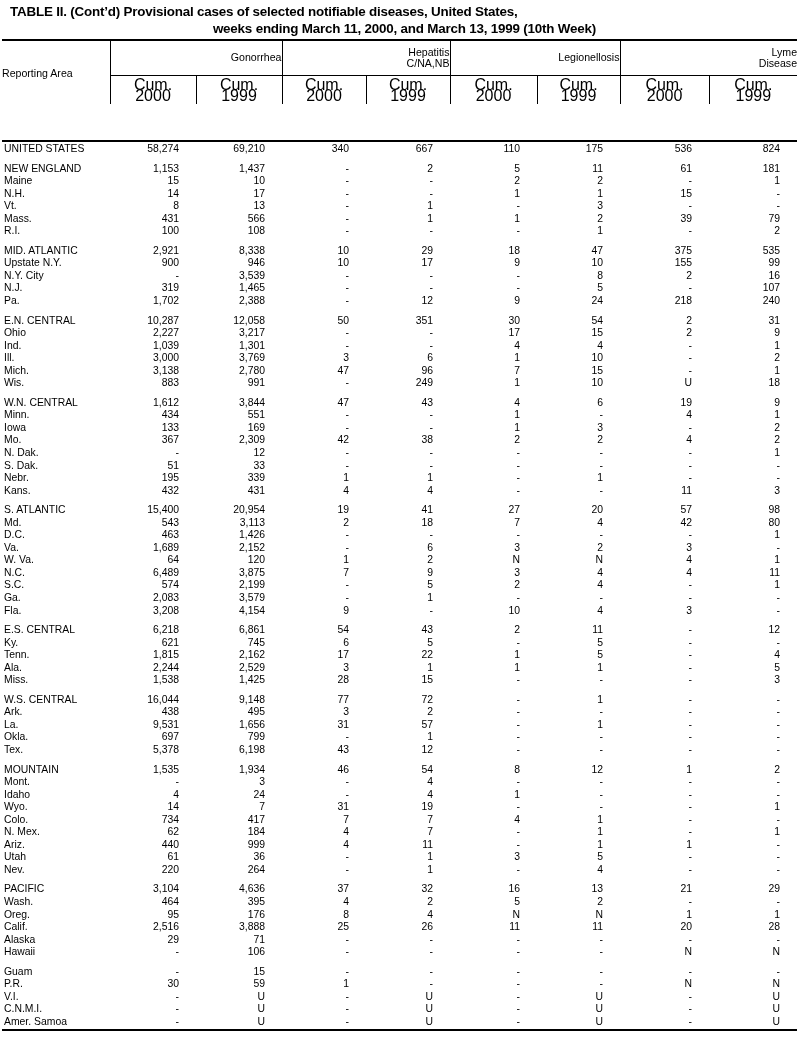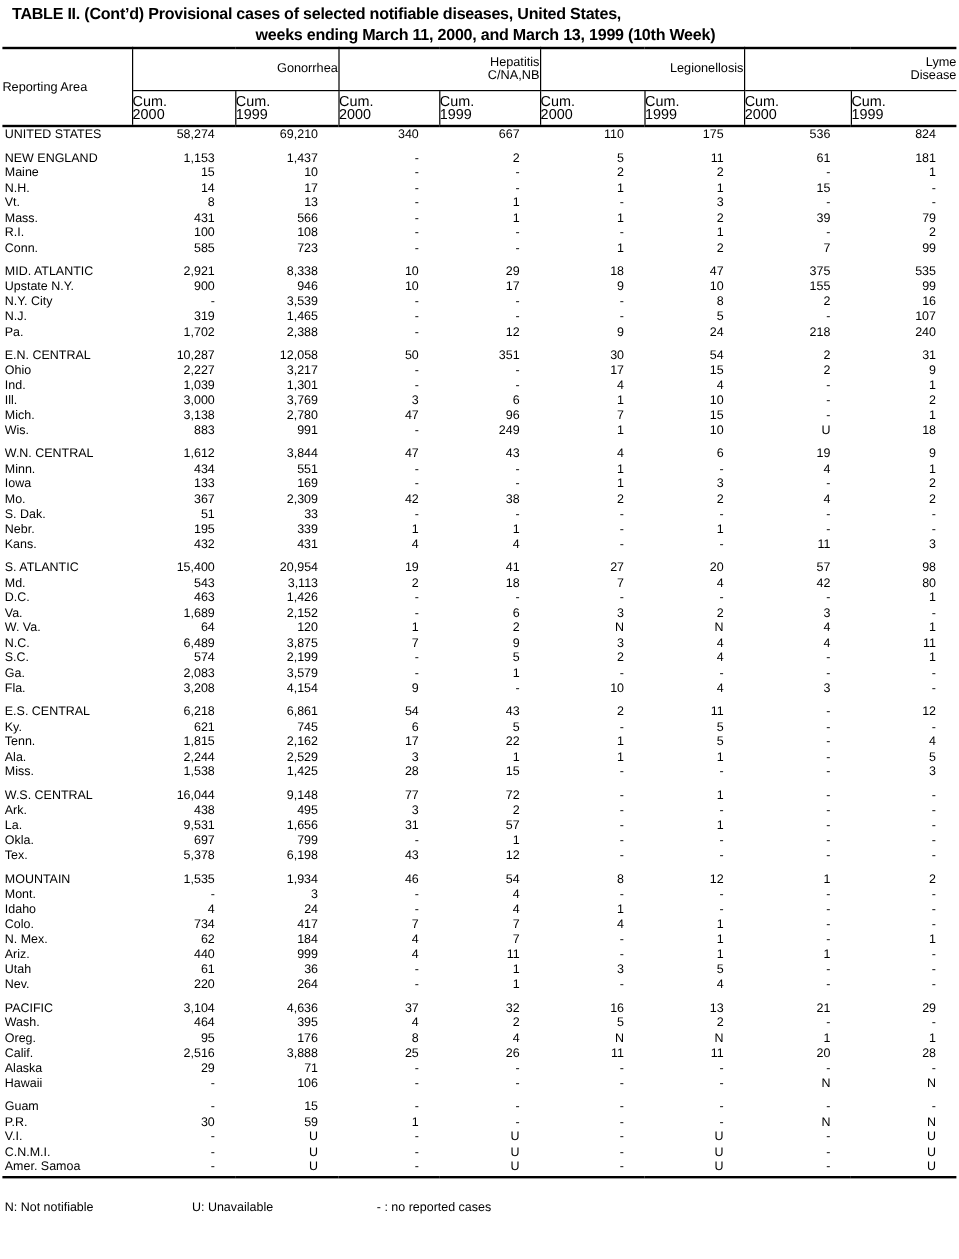--- a/index.html
+++ b/index.html
@@ -64,9 +64,9 @@
     border-bottom: 1.2px solid #000;
   }
   .hdr-sub {
-    text-align: left;
+    text-align: center;
     font-weight: bold;
-    font-size: 12px;
+    font-size: 16px;
     line-height: 11.5px;
     height: 28px;
     margin-left: 20px;

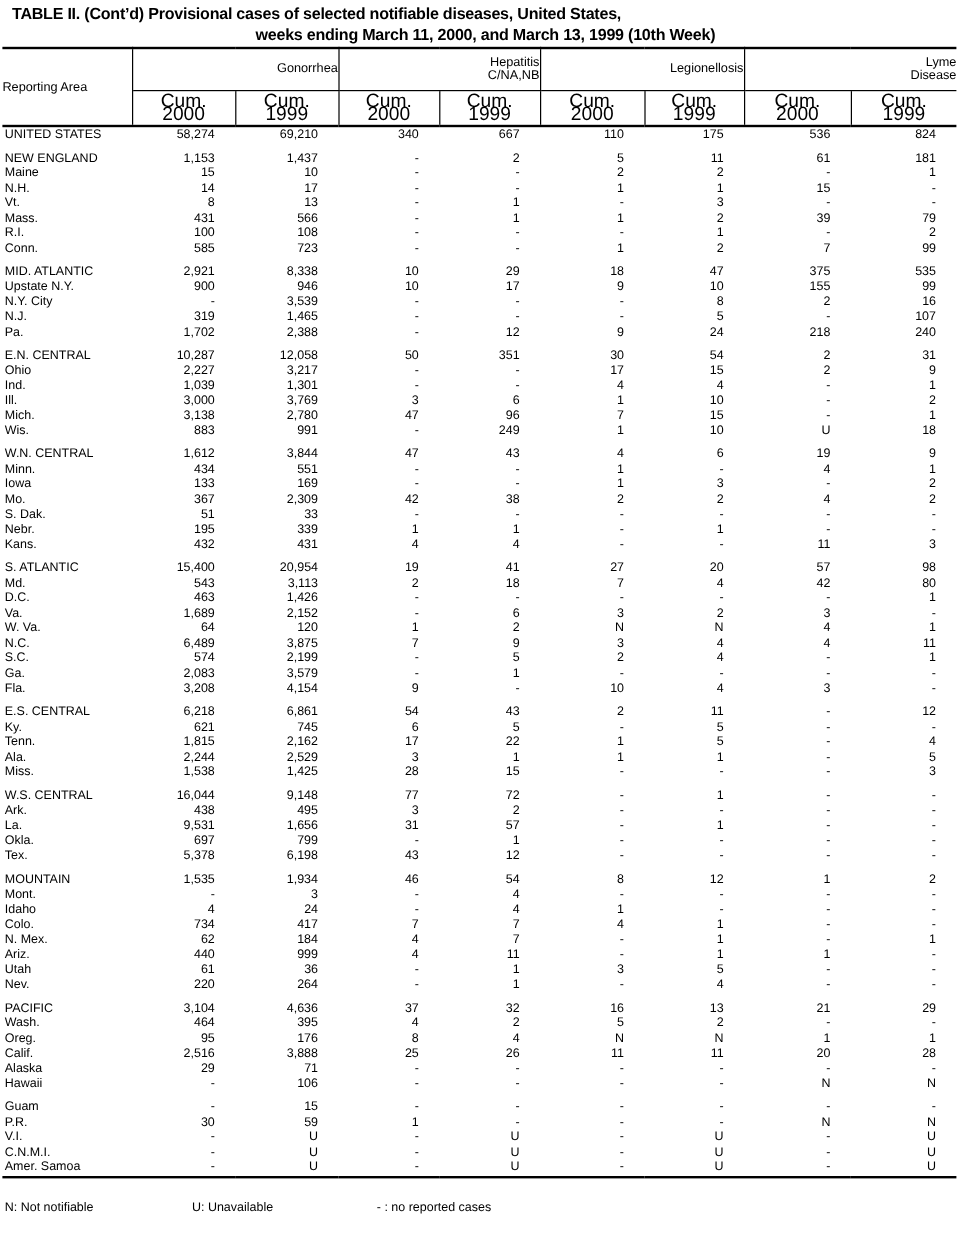--- a/index.html
+++ b/index.html
@@ -114,7 +114,7 @@
   }
 
   .tbl-wrap-top { border-top: 2.2px solid #000; }
-  .tbl-wrap-bot { border-bottom: 2.8px solid #000; }
+  .tbl-wrap-bot { border-bottom: 2.8px solid #000; margin-top: 36px; }
 
   
   .footer {

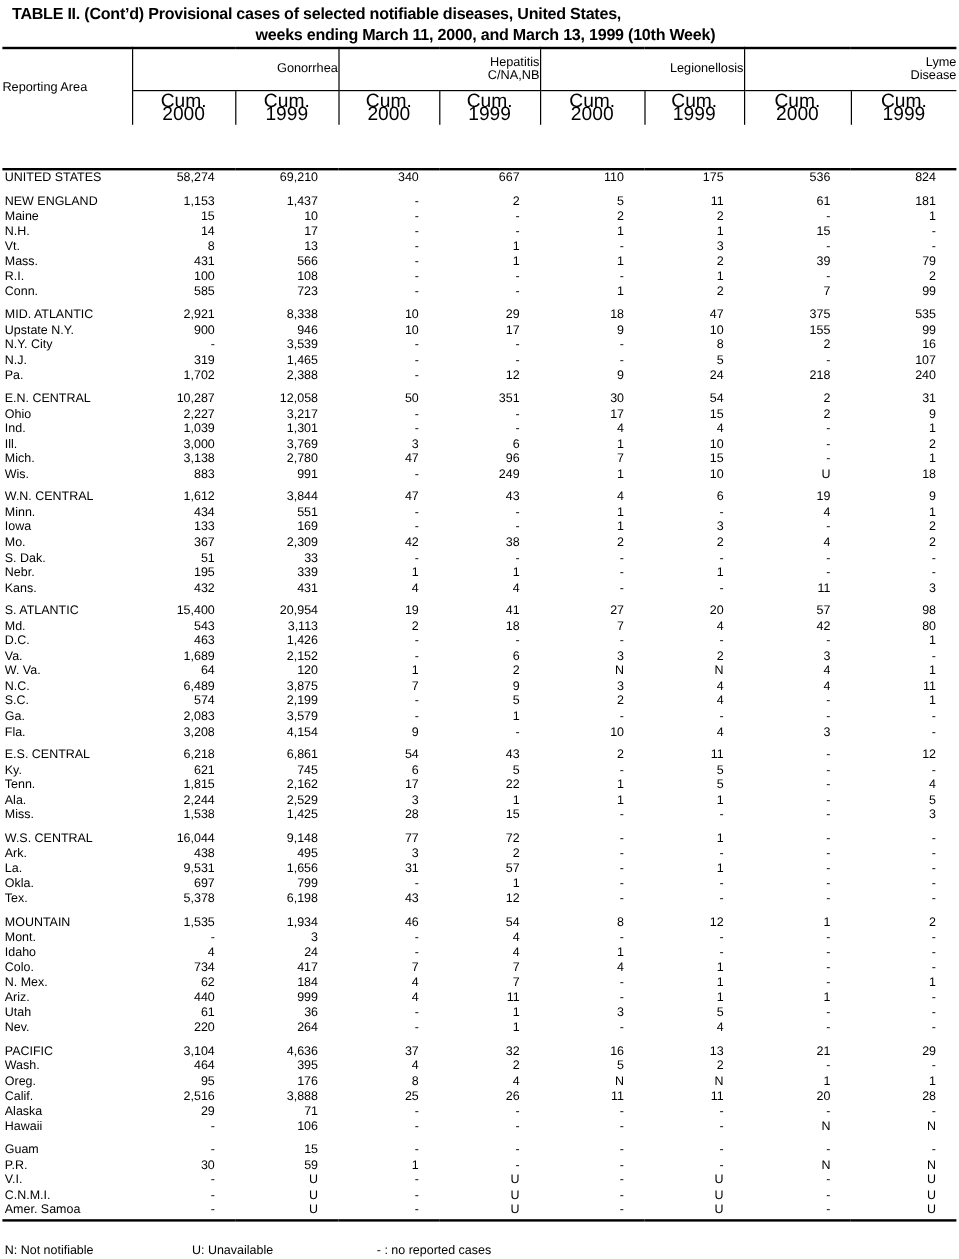--- a/index.html
+++ b/index.html
@@ -309,17 +309,6 @@
           <td class="num">-</td>
           <td class="num">2</td>
         </tr>
-        <tr class="">
-          <td class="area">Conn.</td>
-          <td class="num">585</td>
-          <td class="num">723</td>
-          <td class="num">-</td>
-          <td class="num">-</td>
-          <td class="num">1</td>
-          <td class="num">2</td>
-          <td class="num">7</td>
-          <td class="num">99</td>
-        </tr>
         <tr class="spacer">
           <td>&nbsp;</td>
           <td>&nbsp;</td>

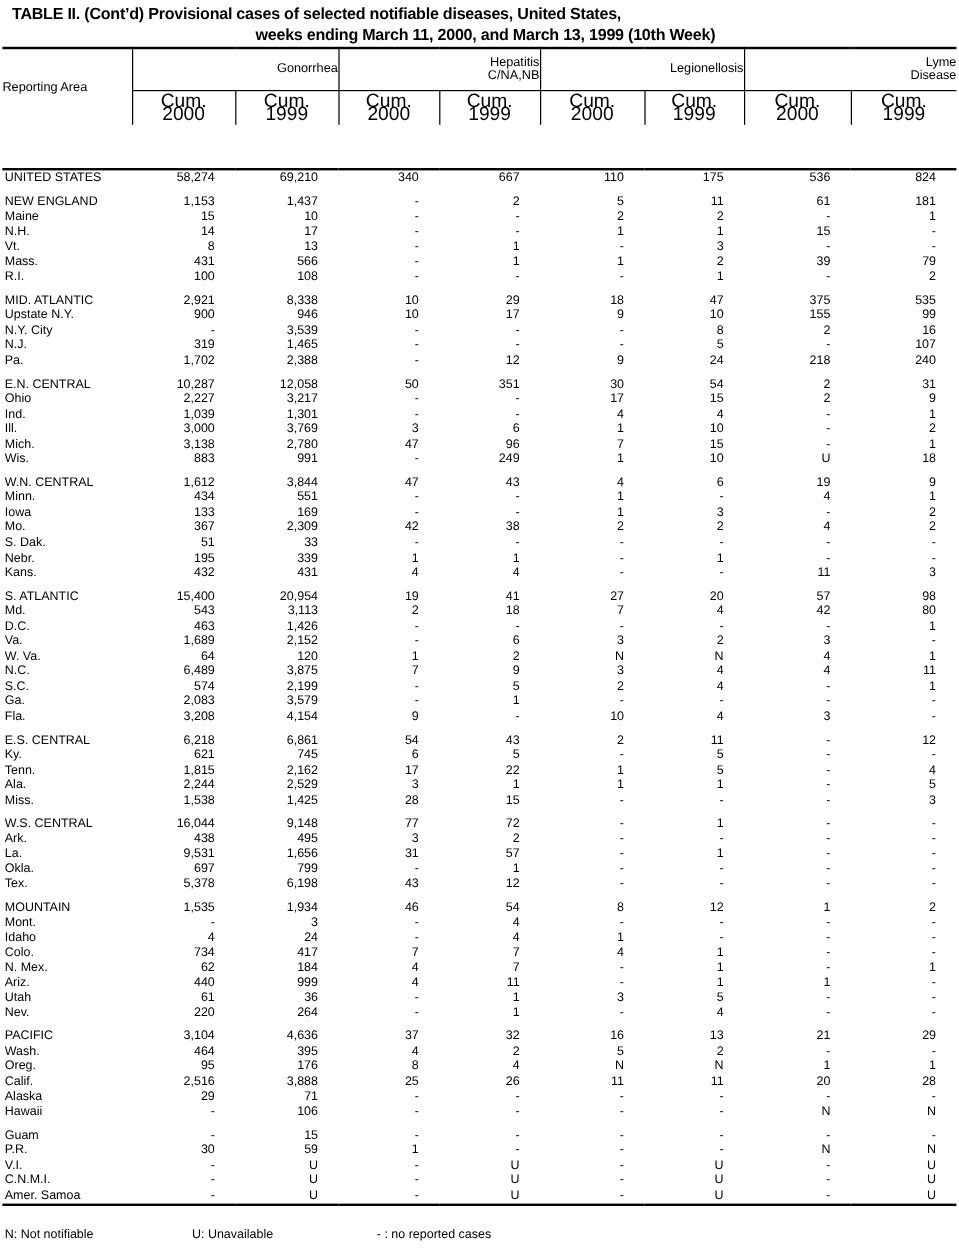--- a/index.html
+++ b/index.html
@@ -508,6 +508,17 @@
           <td class="num">2</td>
         </tr>
         <tr class="">
+          <td class="area">N. Dak.</td>
+          <td class="num">-</td>
+          <td class="num">12</td>
+          <td class="num">-</td>
+          <td class="num">-</td>
+          <td class="num">-</td>
+          <td class="num">-</td>
+          <td class="num">-</td>
+          <td class="num">1</td>
+        </tr>
+        <tr class="">
           <td class="area">S. Dak.</td>
           <td class="num">51</td>
           <td class="num">33</td>

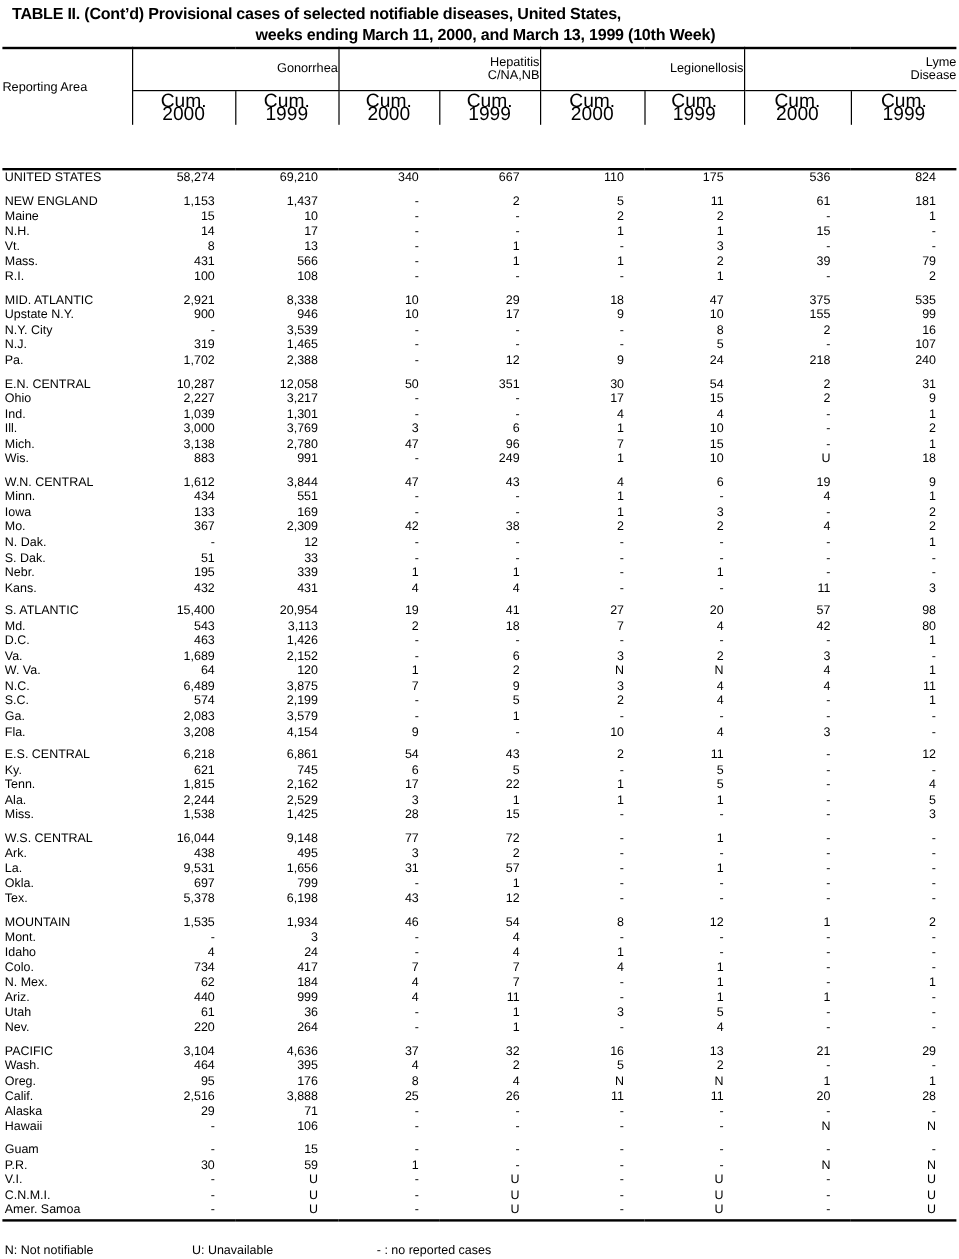--- a/index.html
+++ b/index.html
@@ -838,6 +838,17 @@
           <td class="num">-</td>
         </tr>
         <tr class="">
+          <td class="area">Wyo.</td>
+          <td class="num">14</td>
+          <td class="num">7</td>
+          <td class="num">31</td>
+          <td class="num">19</td>
+          <td class="num">-</td>
+          <td class="num">-</td>
+          <td class="num">-</td>
+          <td class="num">1</td>
+        </tr>
+        <tr class="">
           <td class="area">Colo.</td>
           <td class="num">734</td>
           <td class="num">417</td>

